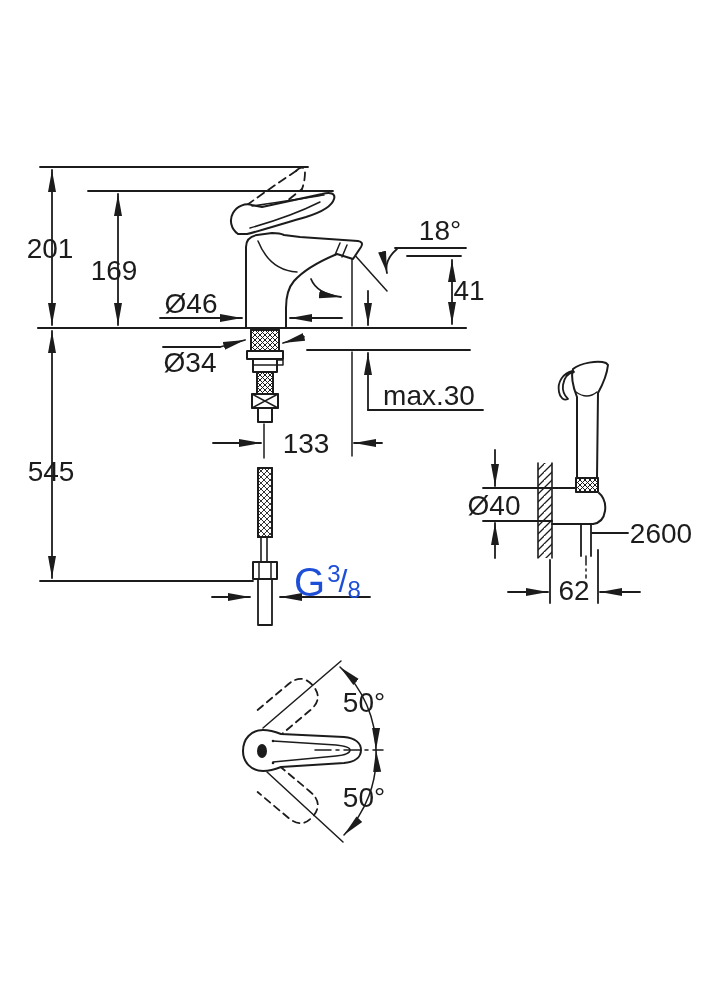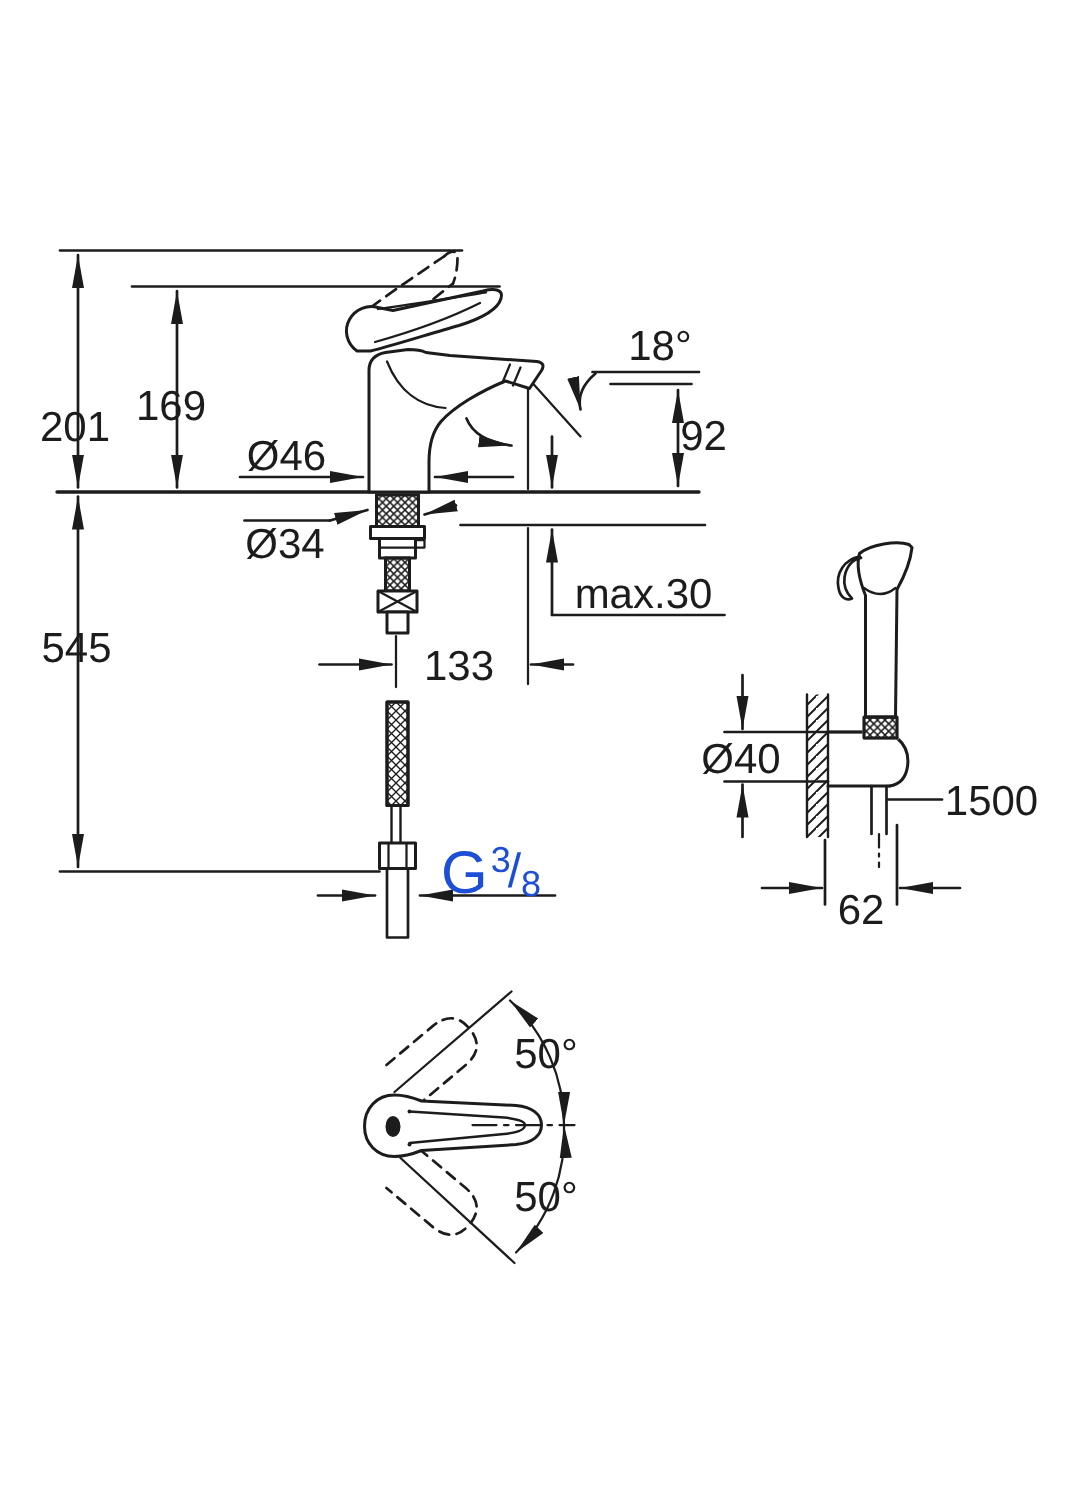--- a/index.html
+++ b/index.html
@@ -192,7 +192,7 @@
   </g>
 </svg>
 
-<div class="lbl" style="left:50px;top:249px;margin-top:36px;">201</div>
+<div class="lbl" style="left:50px;top:249px;">201</div>
 <div class="lbl" style="left:114px;top:259px;margin-top:12px;">169</div>
 <div class="lbl" style="left:191px;top:304px;">Ø46</div>
 <div class="lbl" style="left:190px;top:363px;">Ø34</div>

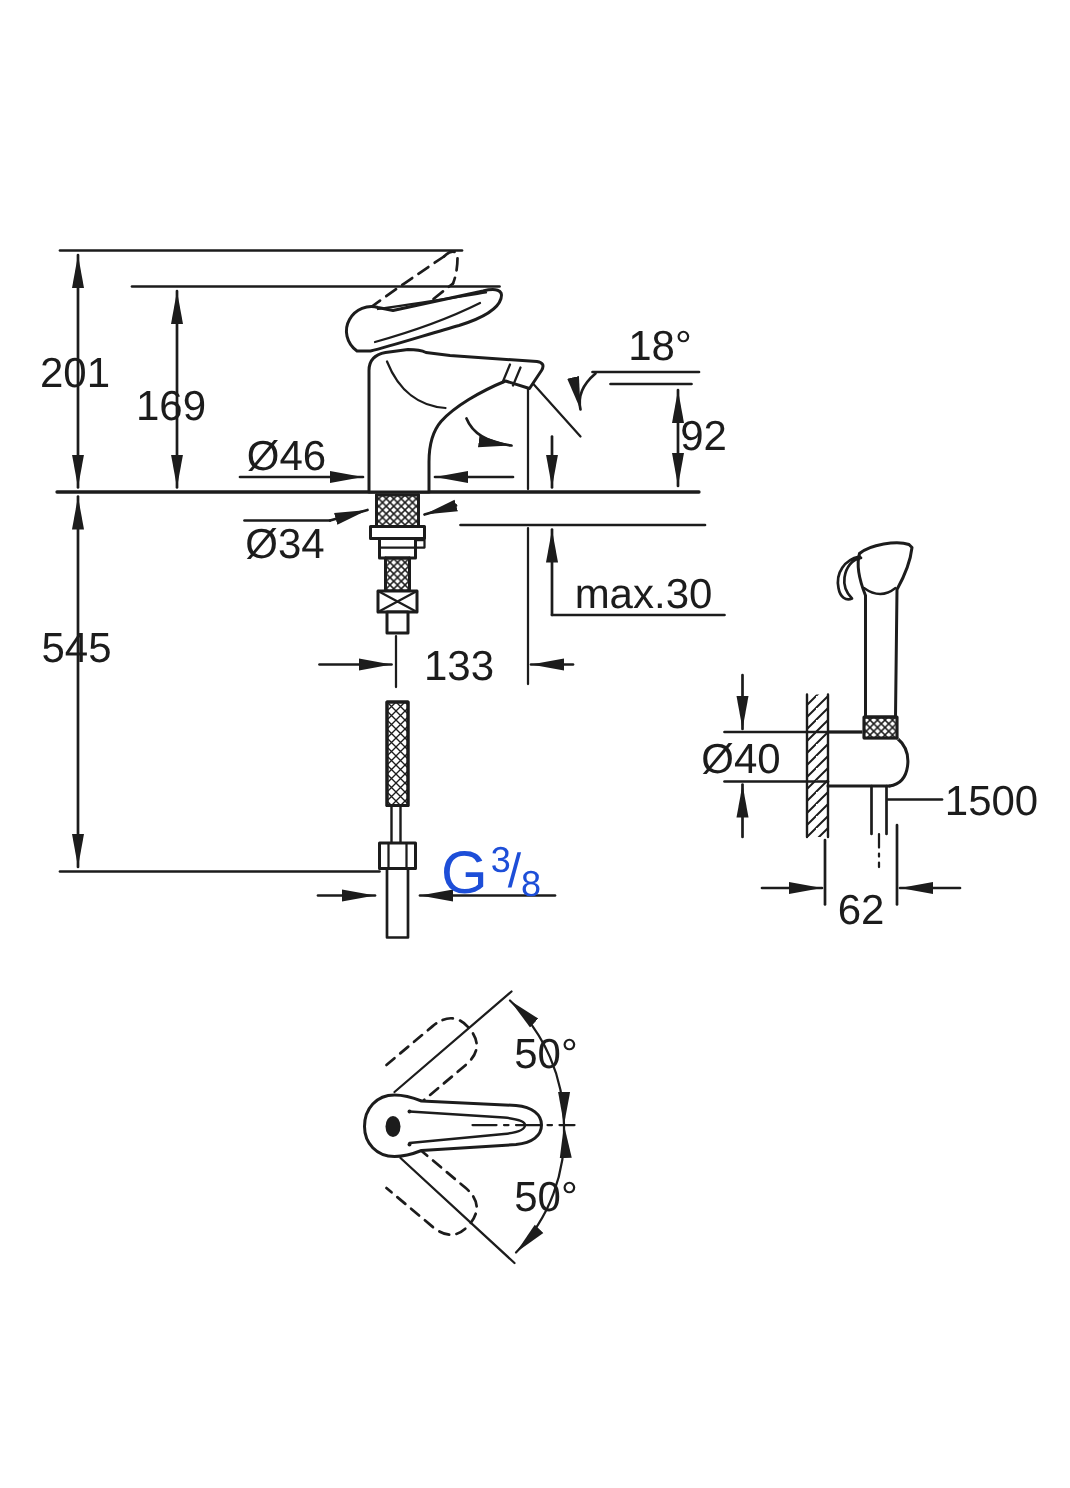--- a/index.html
+++ b/index.html
@@ -197,7 +197,7 @@
 <div class="lbl" style="left:191px;top:304px;">Ø46</div>
 <div class="lbl" style="left:190px;top:363px;">Ø34</div>
 <div class="lbl" style="left:440px;top:231px;">18°</div>
-<div class="lbl" style="left:469px;top:291px;">92</div>
+<div class="lbl" style="left:469px;top:291px;">41</div>
 <div class="lbl" style="left:429px;top:396px;">max.30</div>
 <div class="lbl" style="left:306px;top:444px;">133</div>
 <div class="lbl" style="left:51px;top:432px;text-align:center;">545</div>

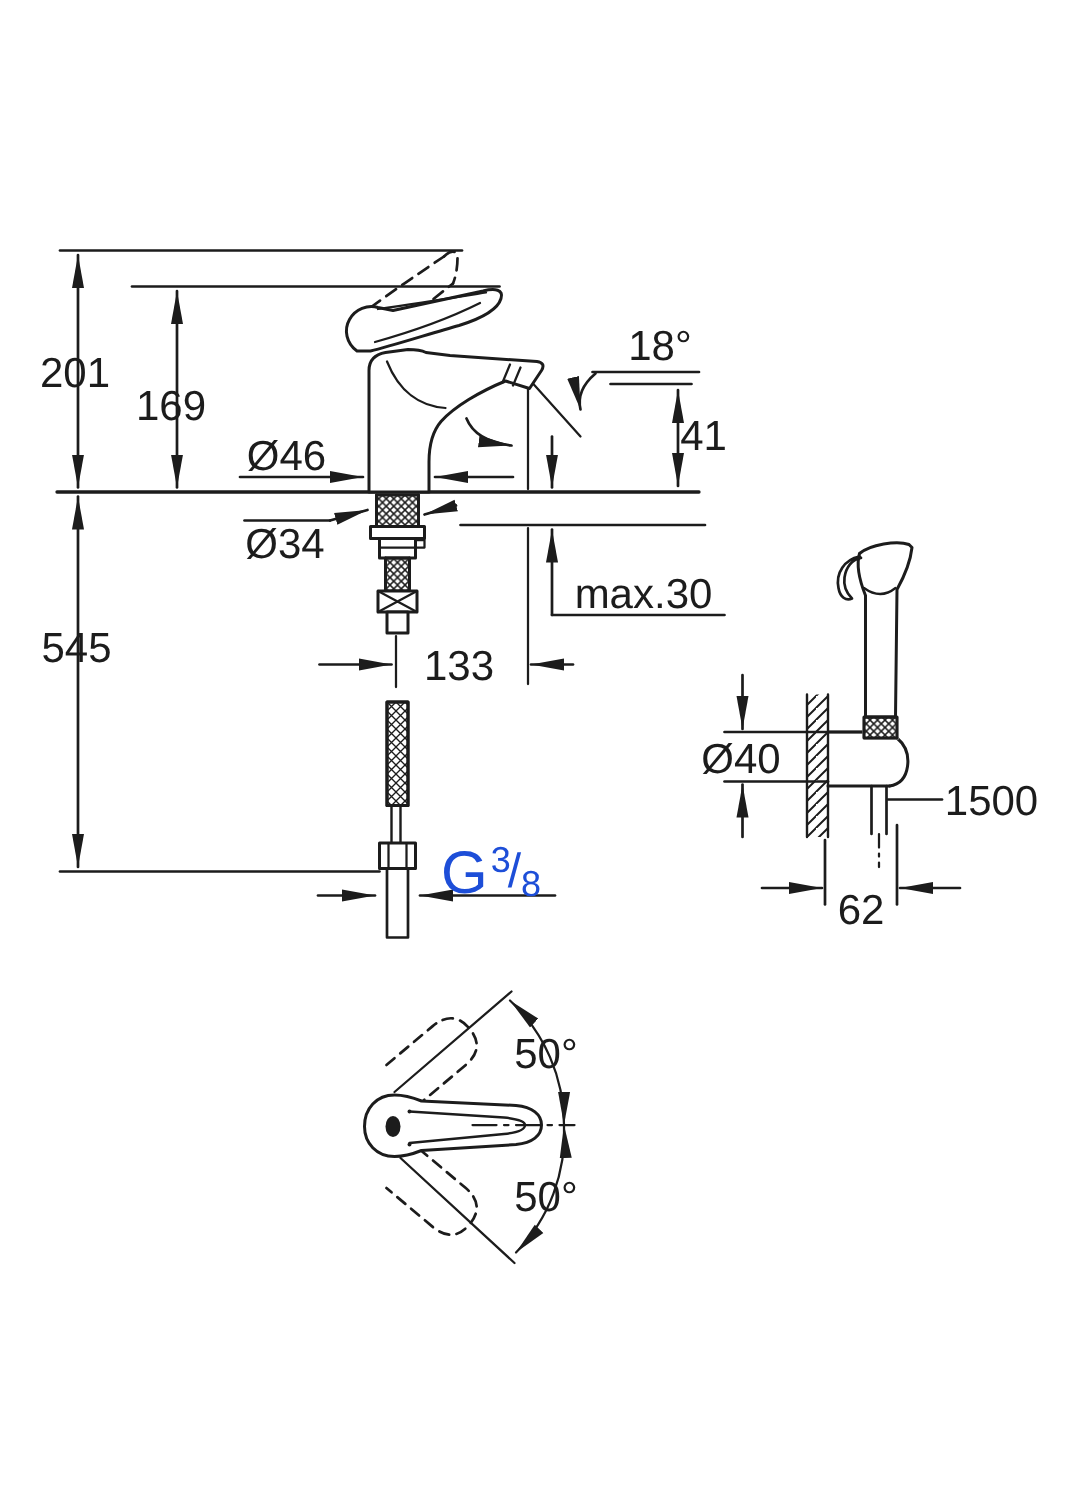--- a/index.html
+++ b/index.html
@@ -200,7 +200,7 @@
 <div class="lbl" style="left:469px;top:291px;">41</div>
 <div class="lbl" style="left:429px;top:396px;">max.30</div>
 <div class="lbl" style="left:306px;top:444px;">133</div>
-<div class="lbl" style="left:51px;top:432px;text-align:center;">545</div>
+<div class="lbl" style="left:51px;top:472px;text-align:center;">545</div>
 <div class="thread-lbl" style="left:294px;top:562px;">
   <span class="tg">G</span><span class="tn">3</span><span class="ts">/</span><span class="td">8</span>
 </div>

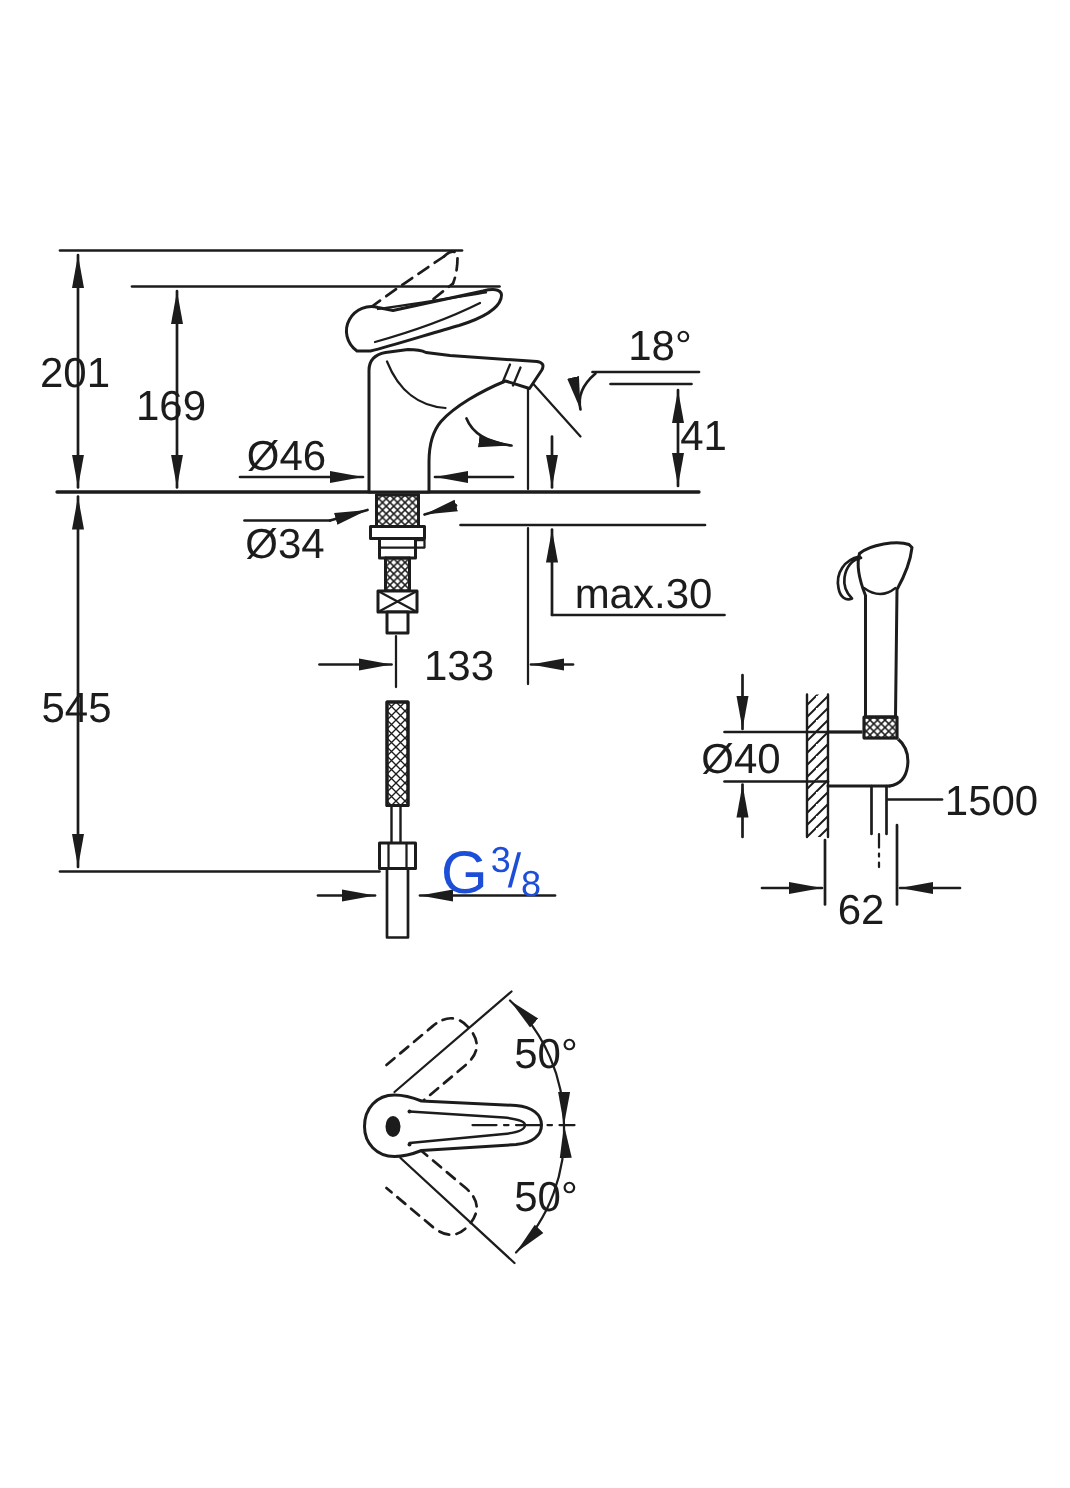--- a/index.html
+++ b/index.html
@@ -205,7 +205,7 @@
   <span class="tg">G</span><span class="tn">3</span><span class="ts">/</span><span class="td">8</span>
 </div>
 <div class="lbl" style="left:494px;top:506px;">Ø40</div>
-<div class="lbl" style="left:661px;top:534px;">1500</div>
+<div class="lbl" style="left:661px;top:534px;">2600</div>
 <div class="lbl" style="left:574px;top:591px;margin-top:16px;">62</div>
 <div class="lbl" style="left:364px;top:703px;">50°</div>
 <div class="lbl" style="left:364px;top:798px;">50°</div>

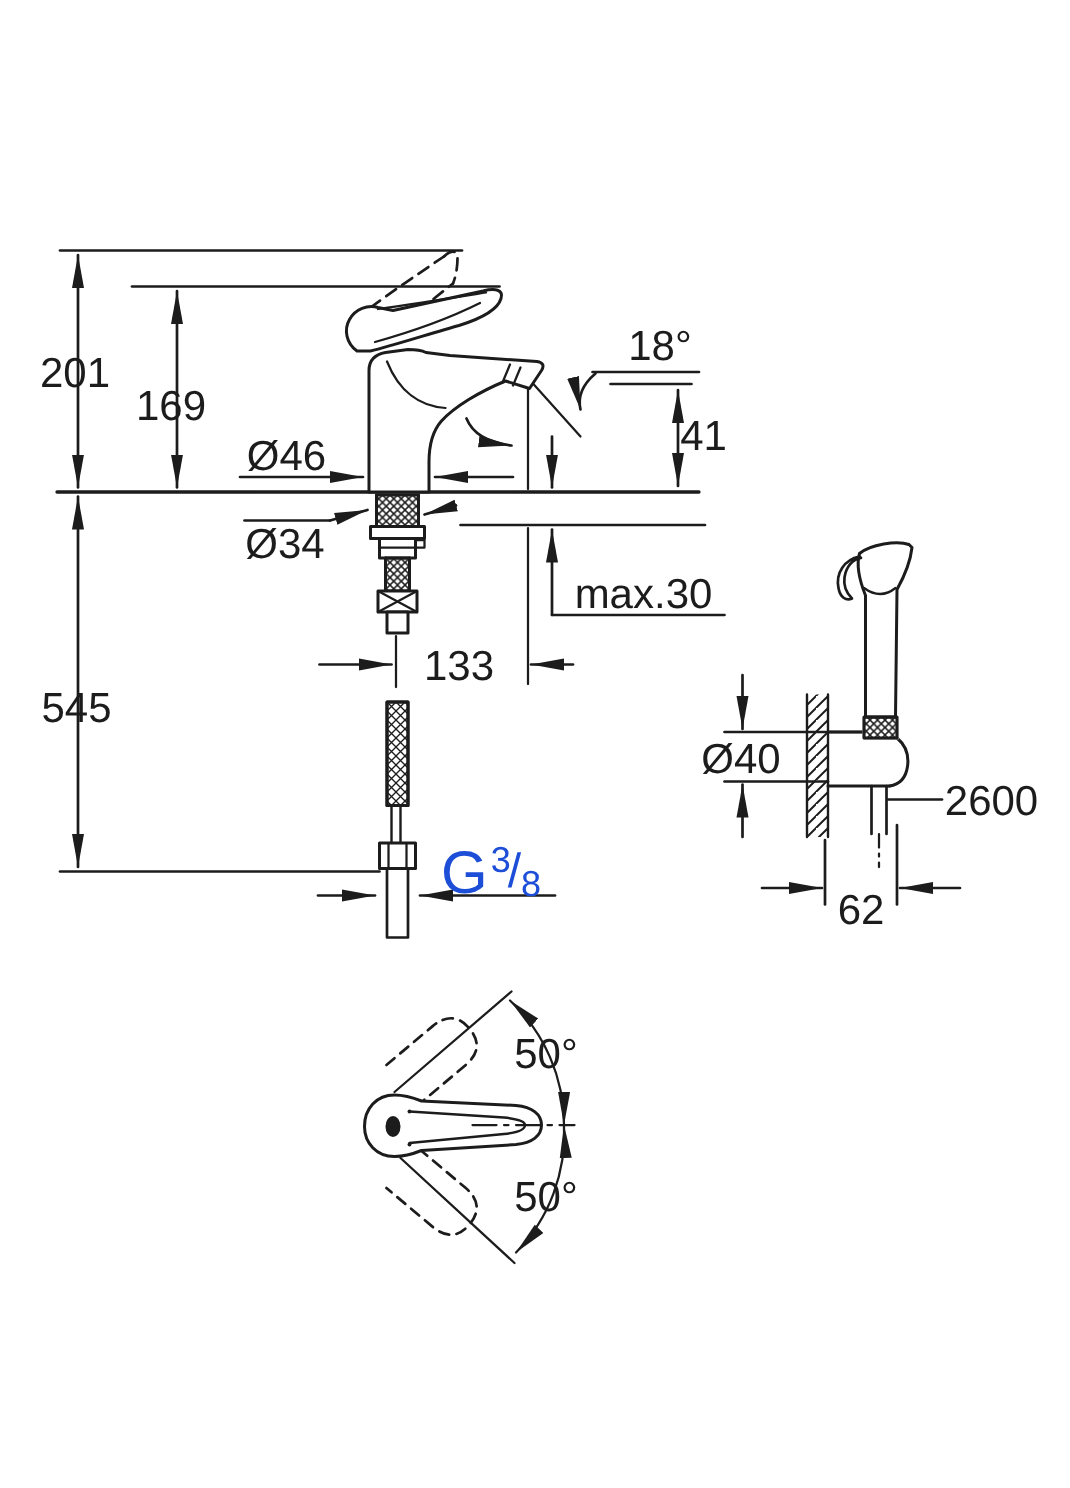--- a/index.html
+++ b/index.html
@@ -206,7 +206,7 @@
 </div>
 <div class="lbl" style="left:494px;top:506px;">Ø40</div>
 <div class="lbl" style="left:661px;top:534px;">2600</div>
-<div class="lbl" style="left:574px;top:591px;margin-top:16px;">62</div>
+<div class="lbl" style="left:574px;top:591px;">62</div>
 <div class="lbl" style="left:364px;top:703px;">50°</div>
 <div class="lbl" style="left:364px;top:798px;">50°</div>
 

